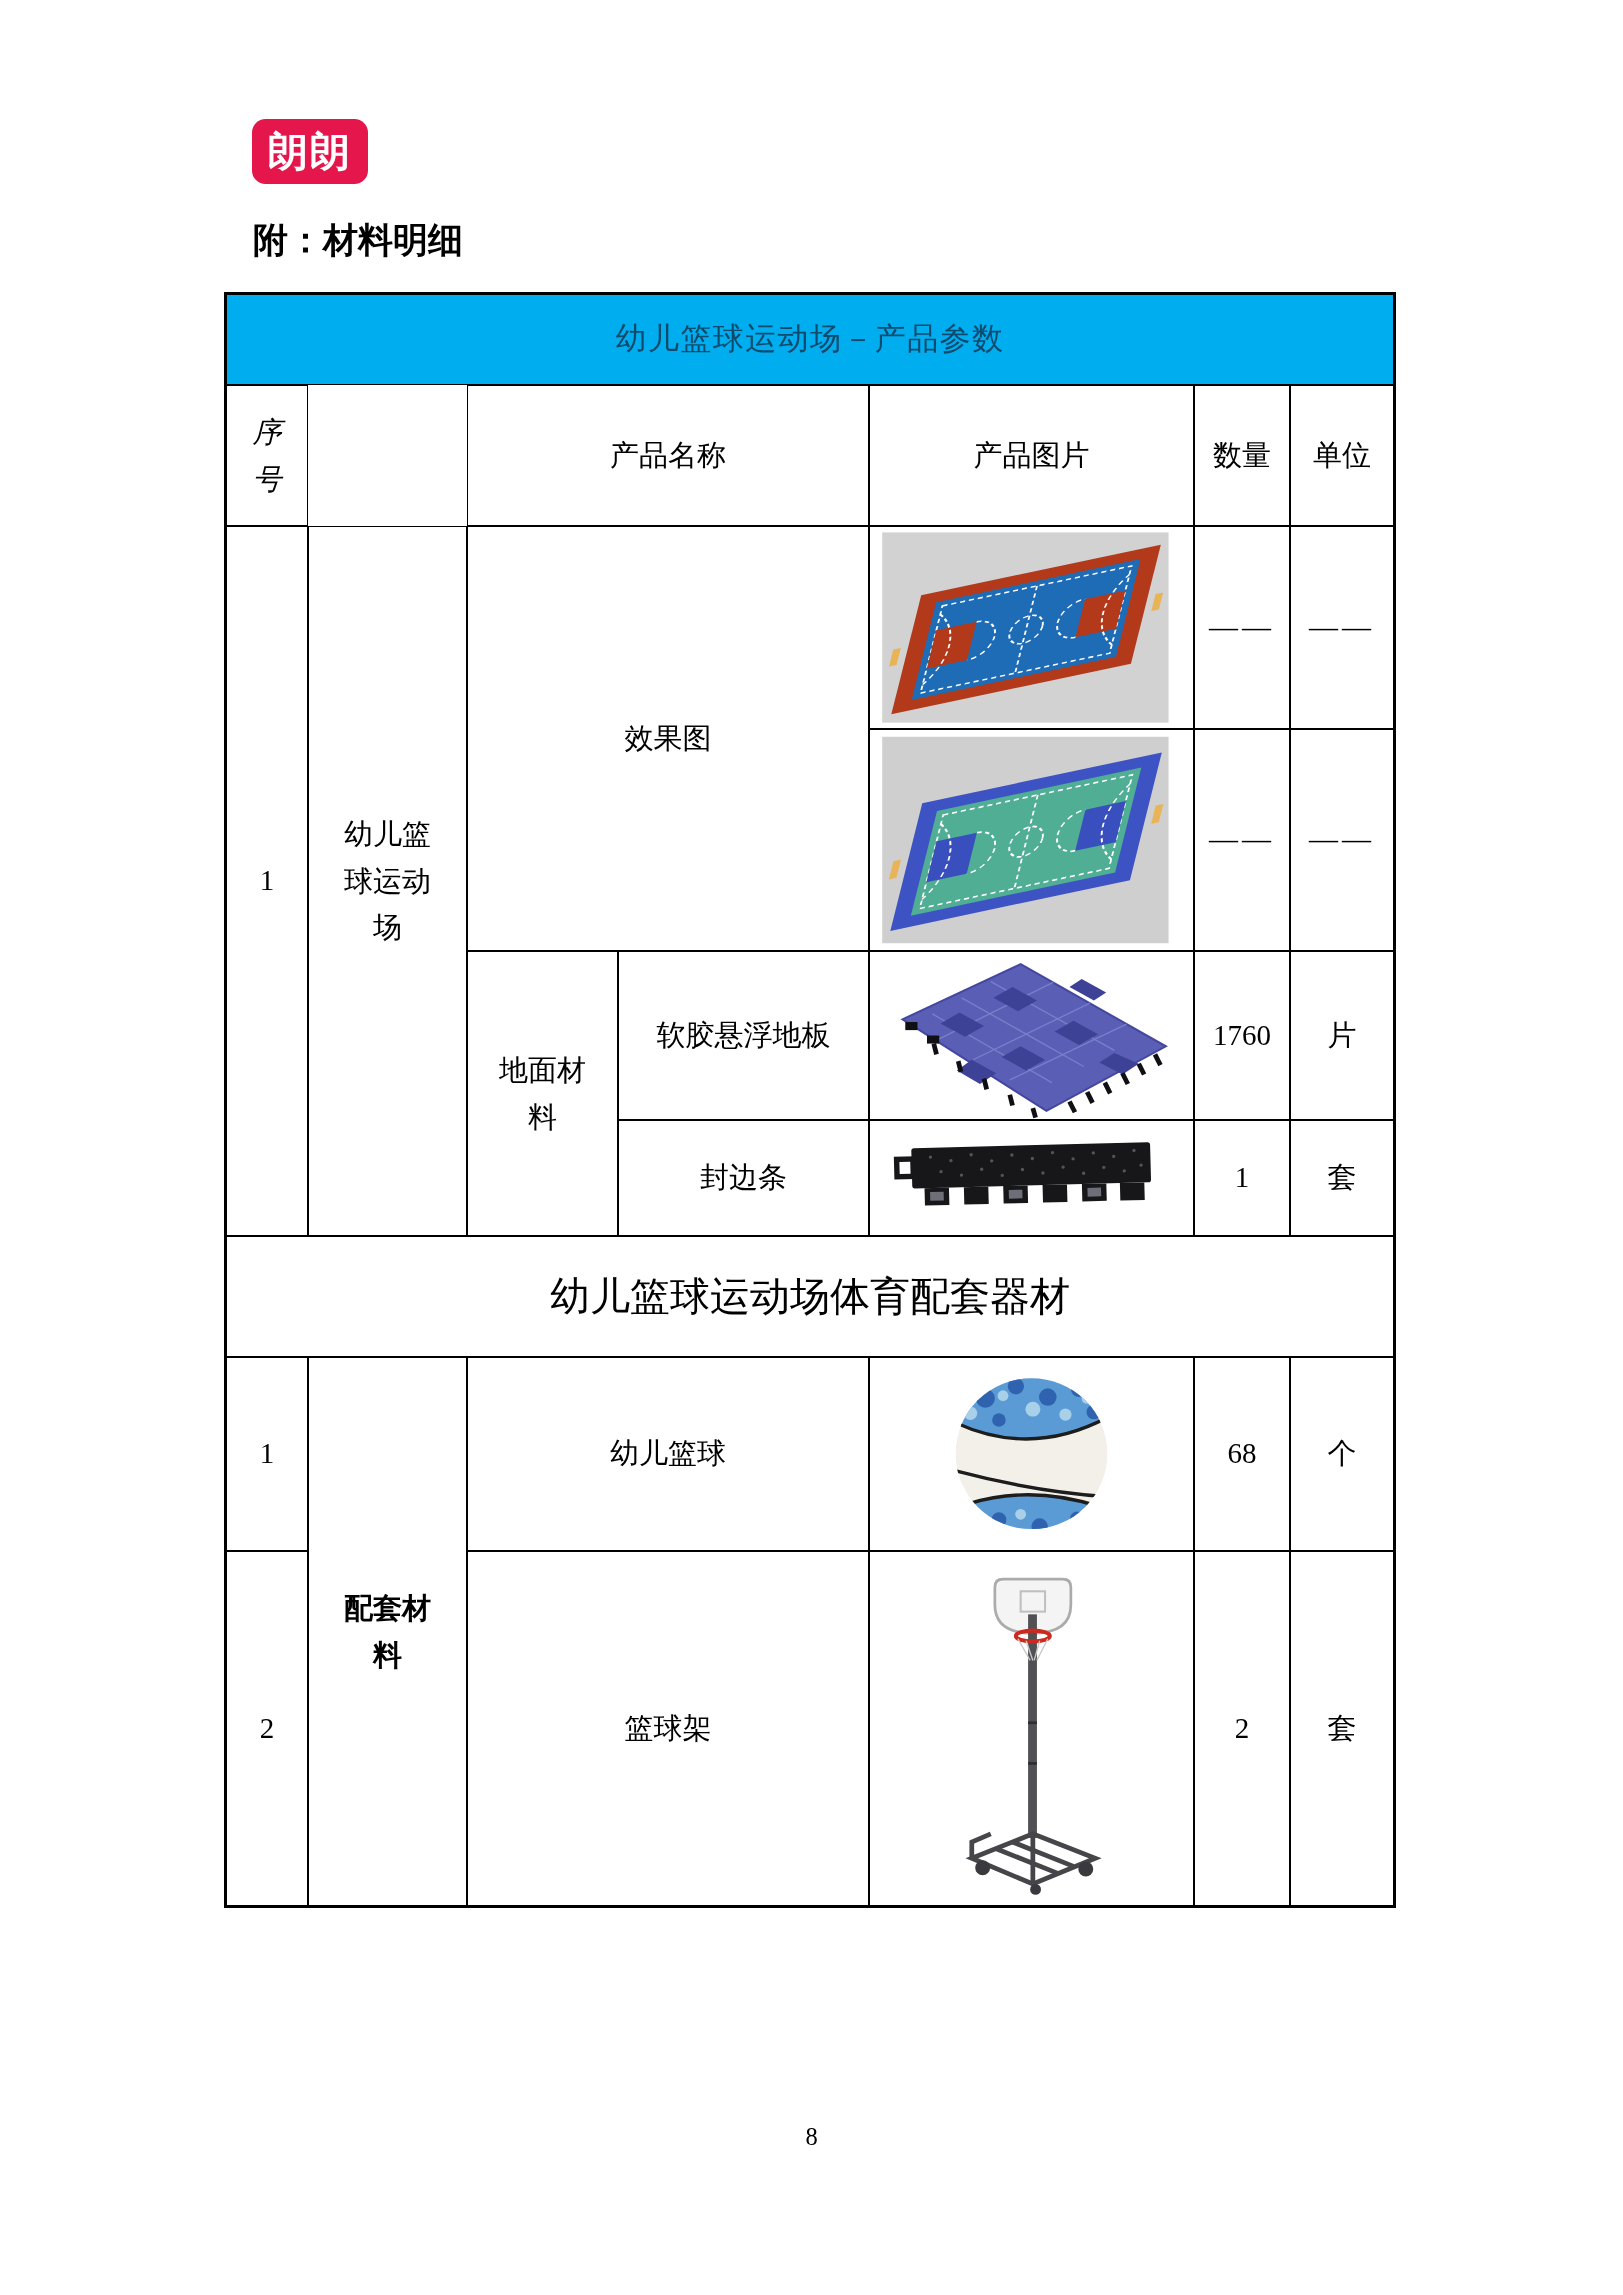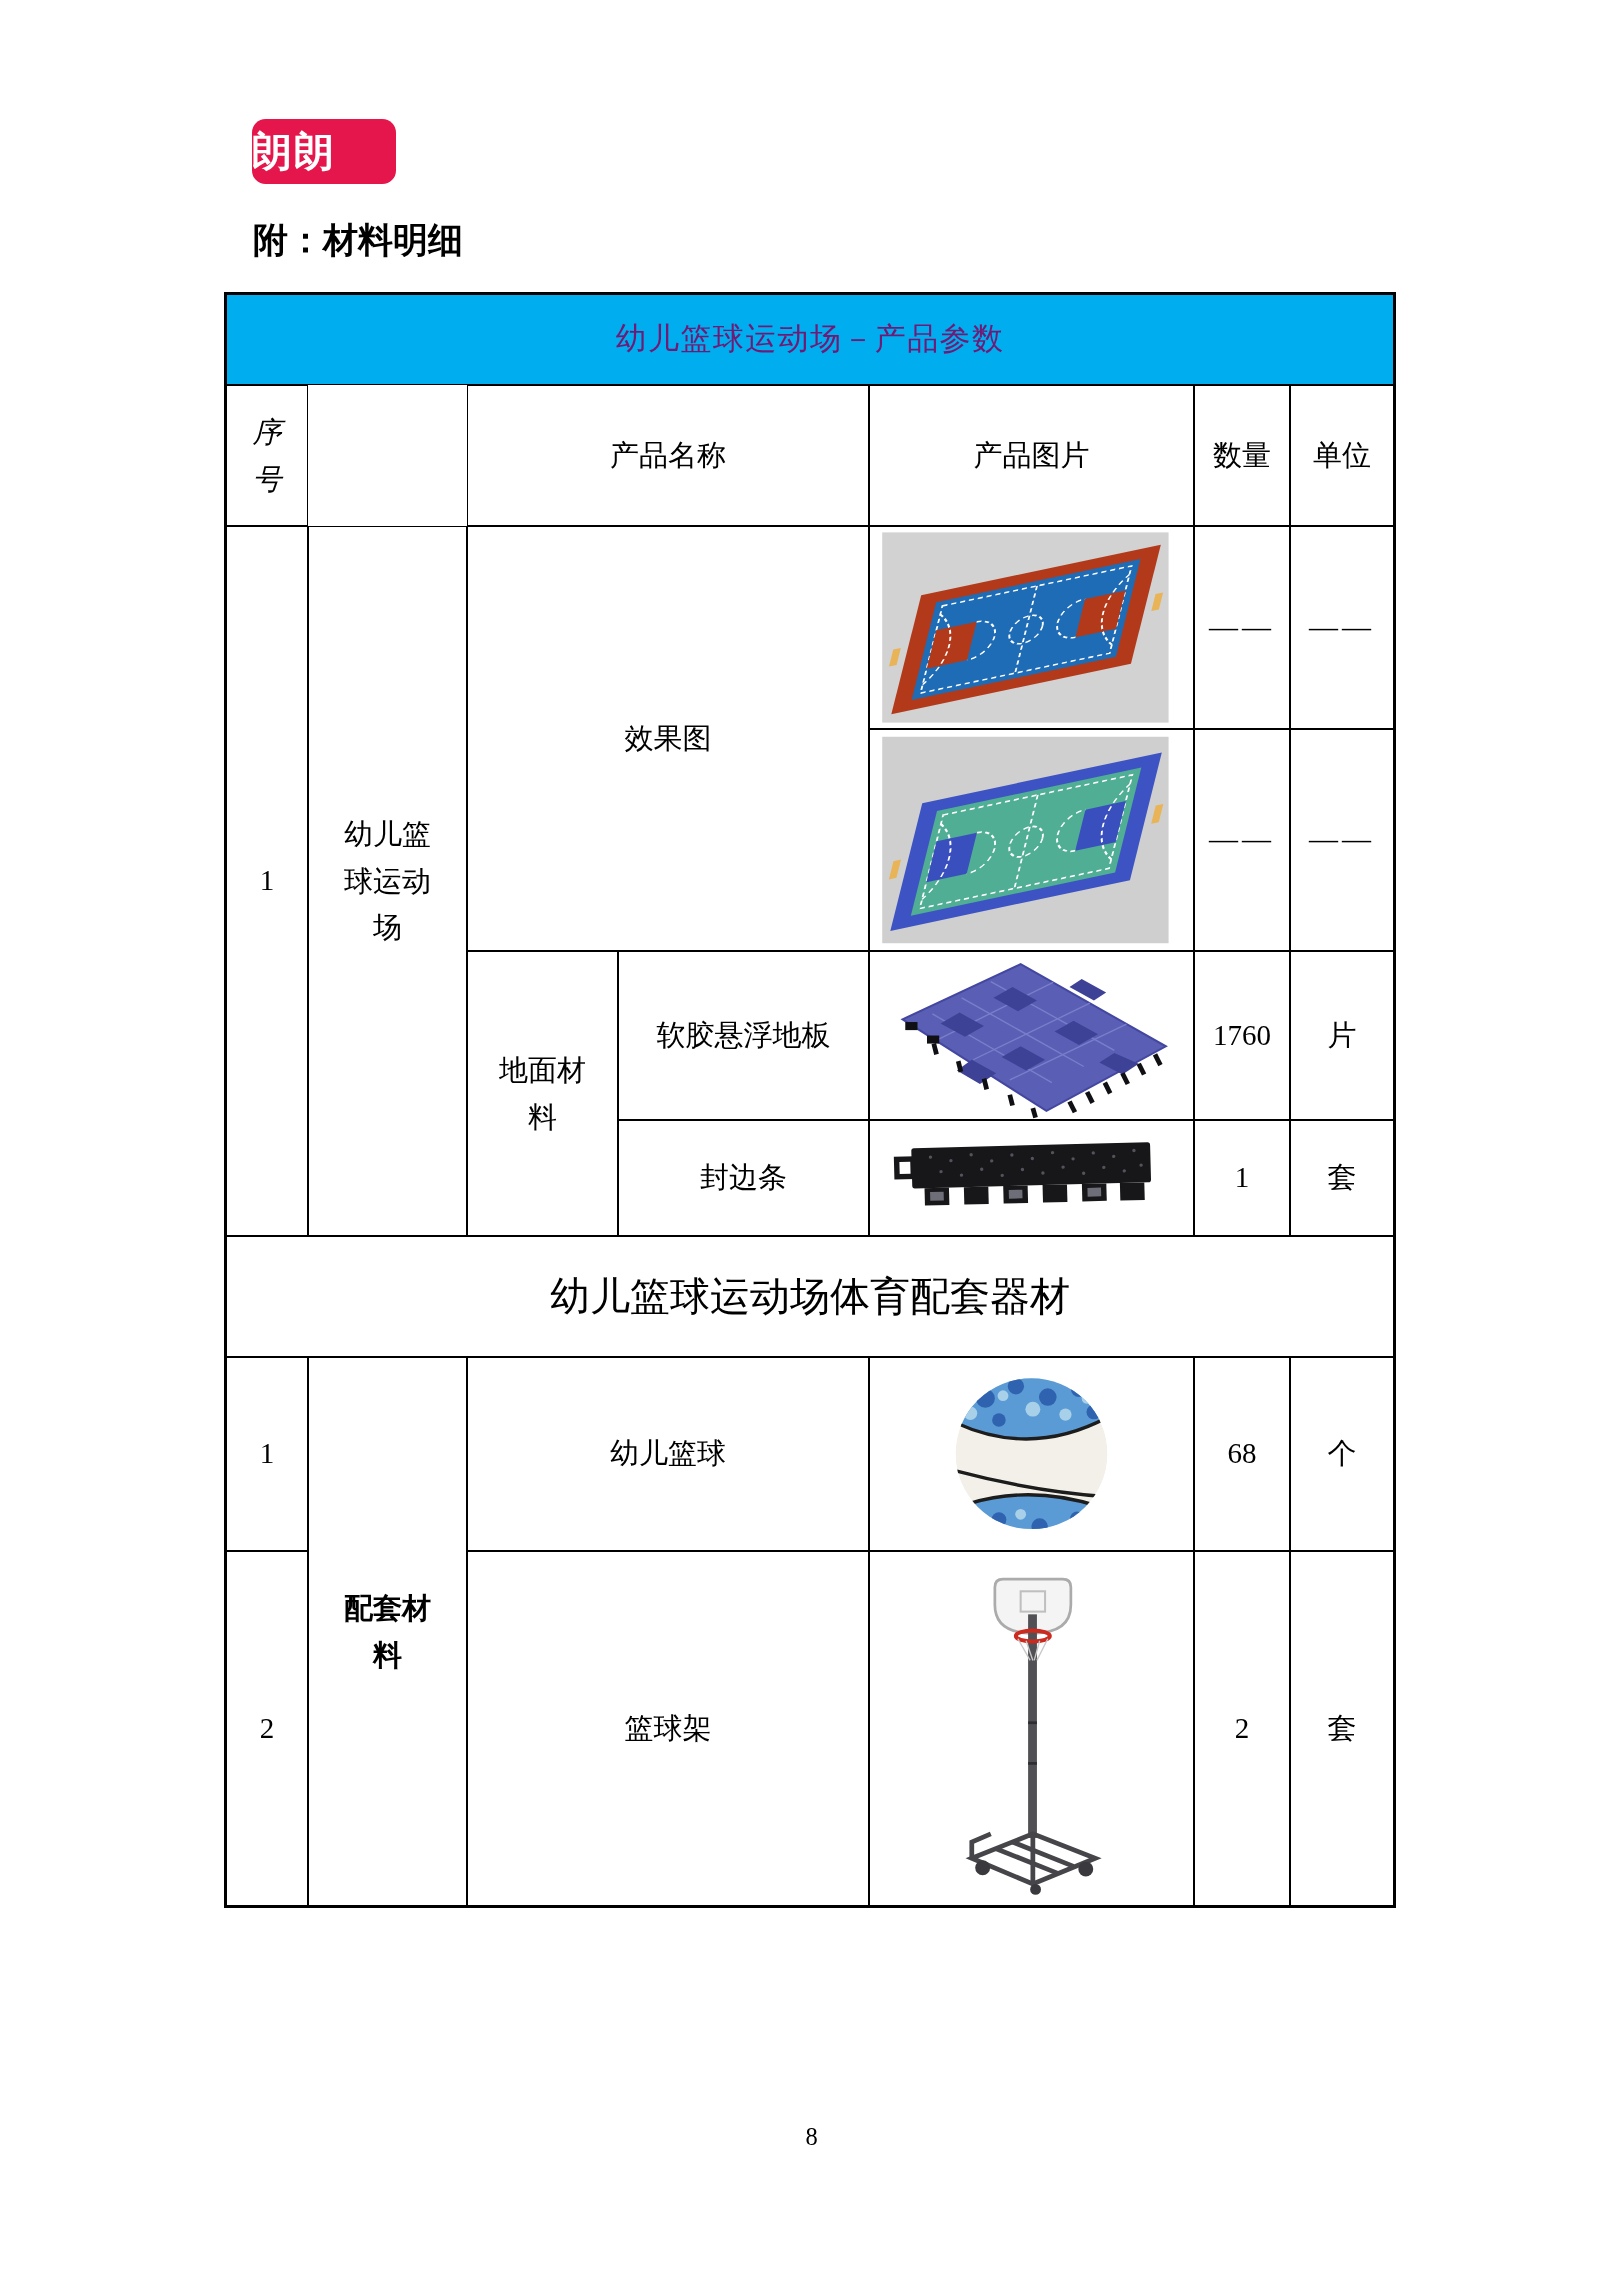--- a/index.html
+++ b/index.html
@@ -5,8 +5,8 @@
   html,body{margin:0;padding:0;background:#fff;}
   .page{position:relative;width:1623px;height:2295px;background:#ffffff;overflow:hidden;
         font-family:"Liberation Serif","DejaVu Serif",serif;color:#000;}
-  .logo{position:absolute;left:252px;top:119px;width:144px;height:65px;border-radius:13.6px;
-        background:#E5164B;display:flex;align-items:center;justify-content:flex-start;}
+  .logo{position:absolute;left:252px;top:119px;width:116px;height:65px;border-radius:13.6px;
+        background:#E5164B;display:flex;align-items:center;justify-content:center;}
   .logo span{color:#fff;font-size:40px;font-weight:bold;letter-spacing:2px;
         font-family:"Liberation Sans","DejaVu Sans",sans-serif;}
   .heading{position:absolute;left:251px;top:215px;margin:2px;font-size:35px;font-weight:bold;

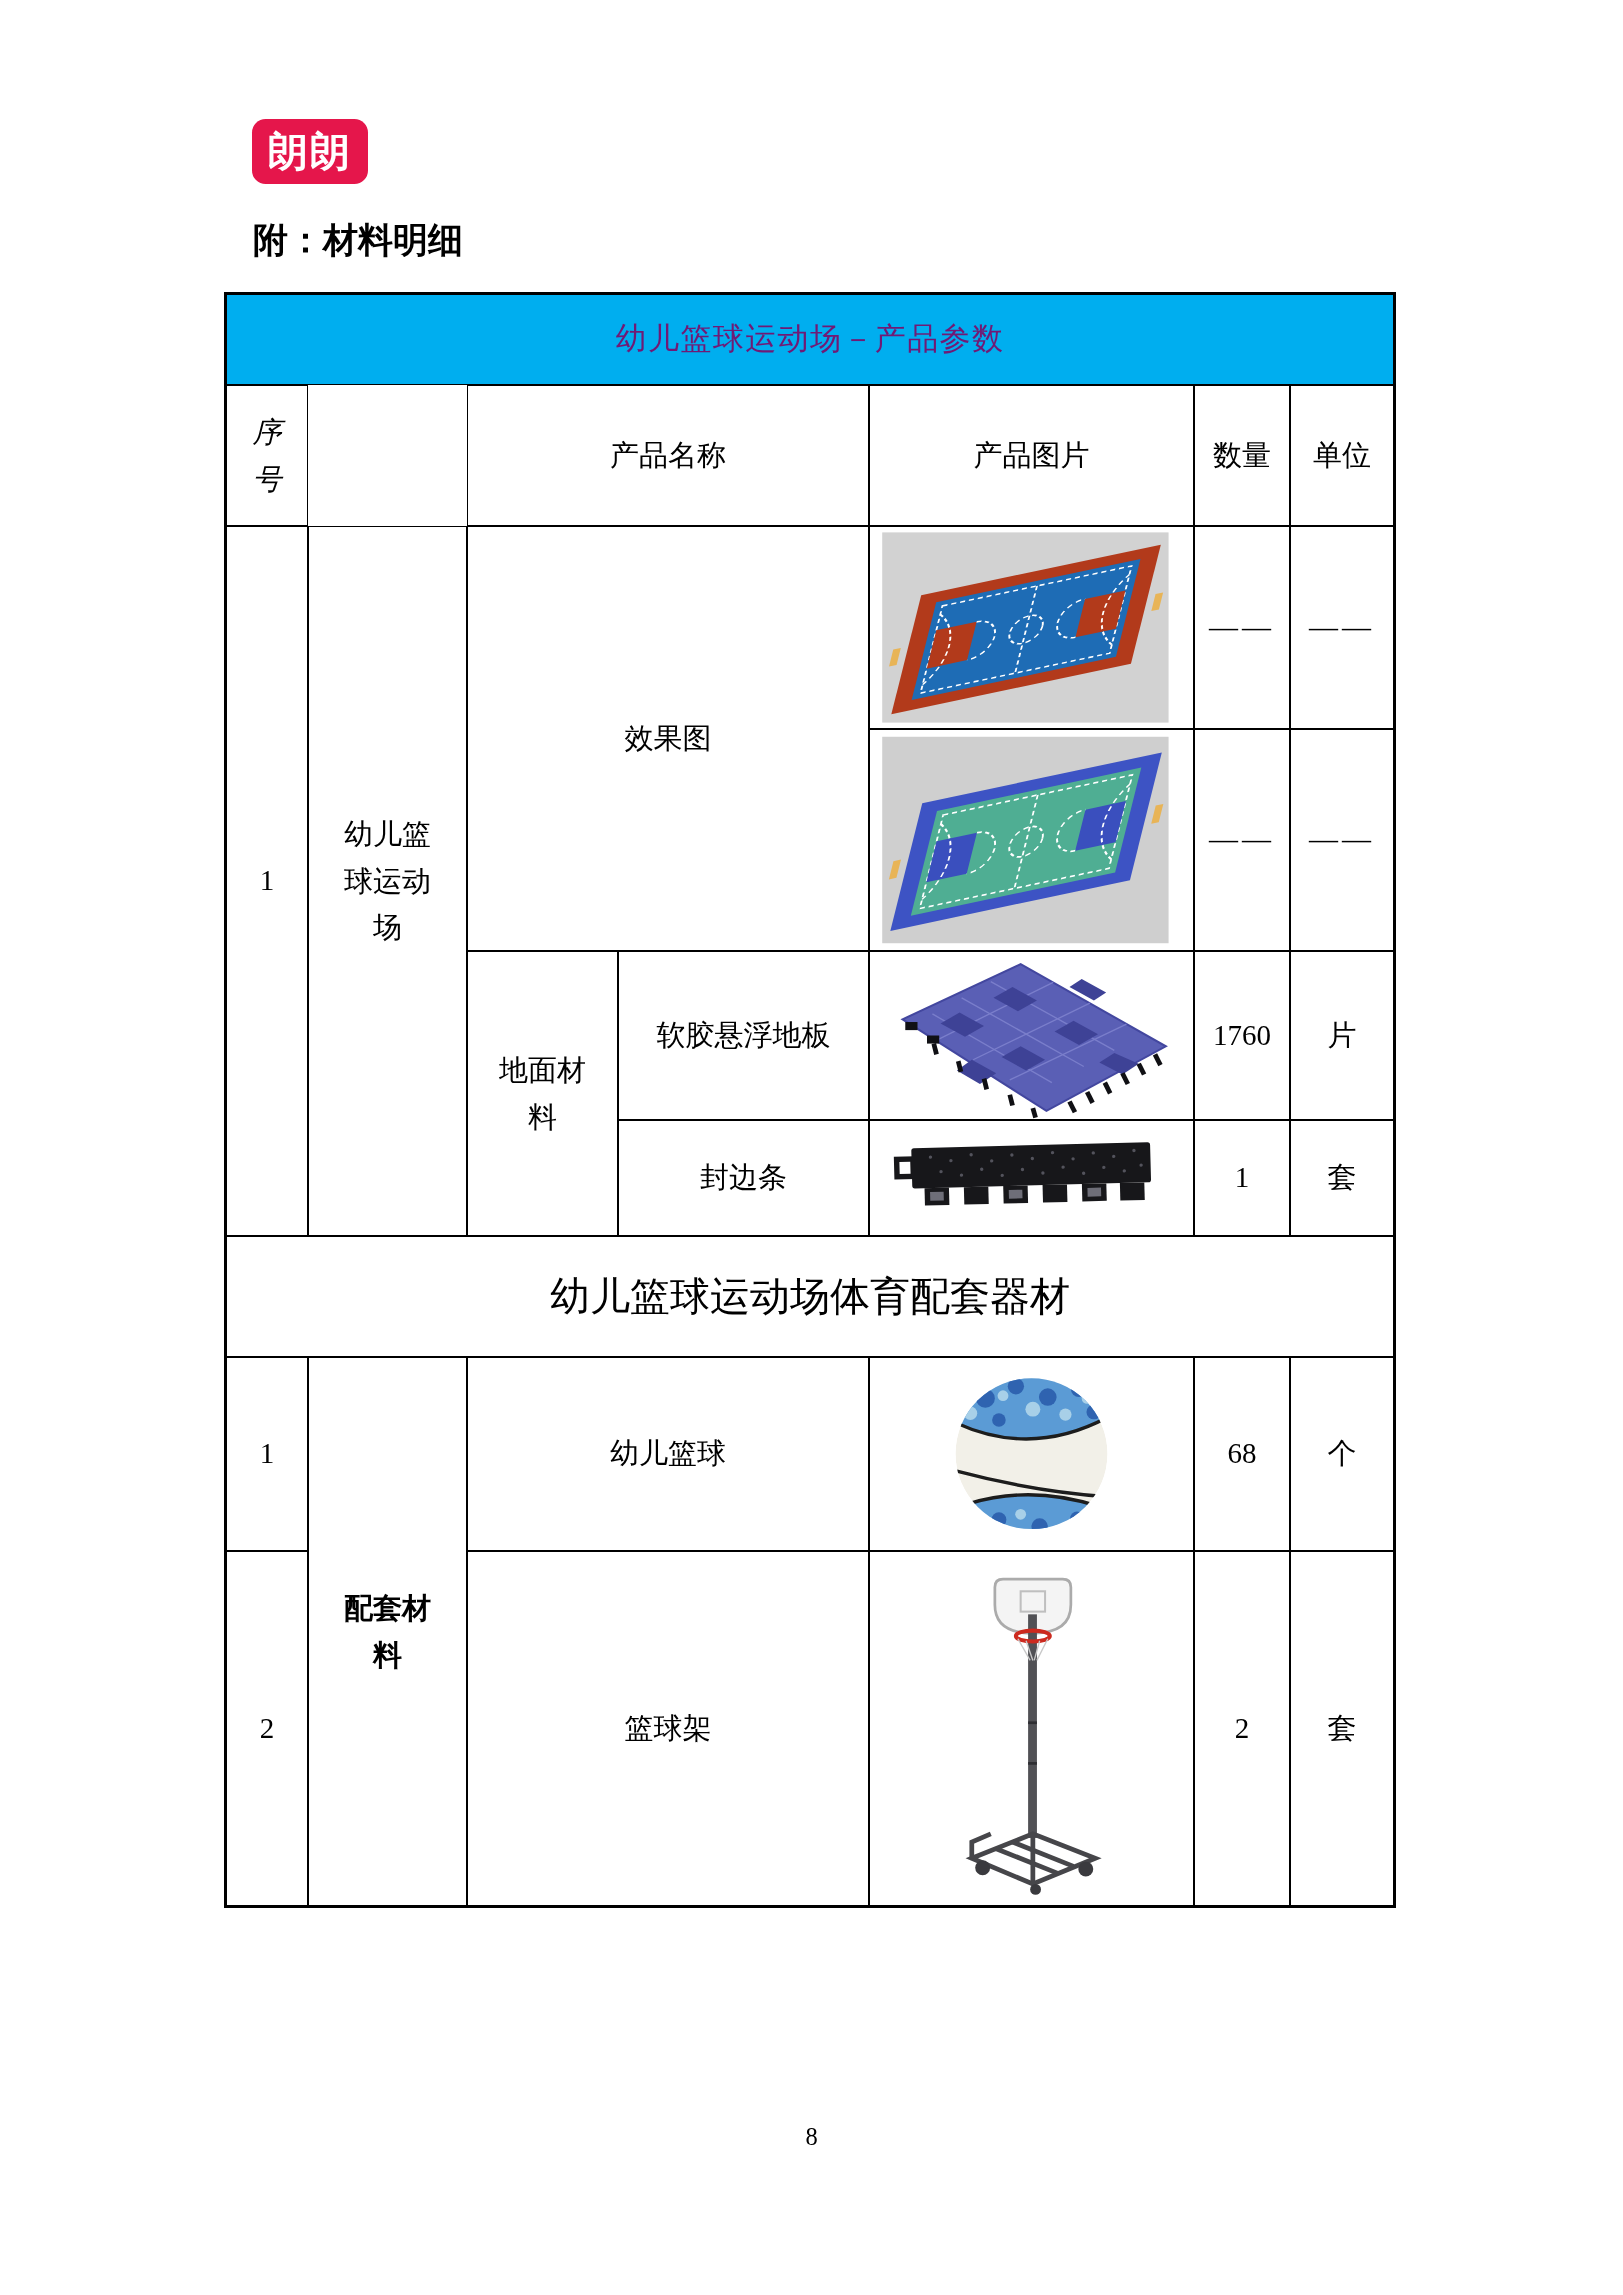--- a/index.html
+++ b/index.html
@@ -17,7 +17,7 @@
         grid-template-rows:91px 141px 203px 222px 169px 116px 121px 194px 355px;}
   .cell{box-sizing:border-box;border:1.4px solid #000;display:flex;align-items:center;
         justify-content:center;text-align:center;font-size:29px;line-height:1.5;overflow:hidden;}
-  .title{background:#00AEEF;color:#701a75;font-size:31px;letter-spacing:1.4px;}
+  .title{background:#00AEEF;color:#0c4a6e;font-size:31px;letter-spacing:1.4px;}
   .bold{font-weight:bold;}
   .section{font-weight:normal;font-size:40px;}
   .wrap3{display:inline-block;width:3.15em;word-break:break-all;line-height:1.6;}

